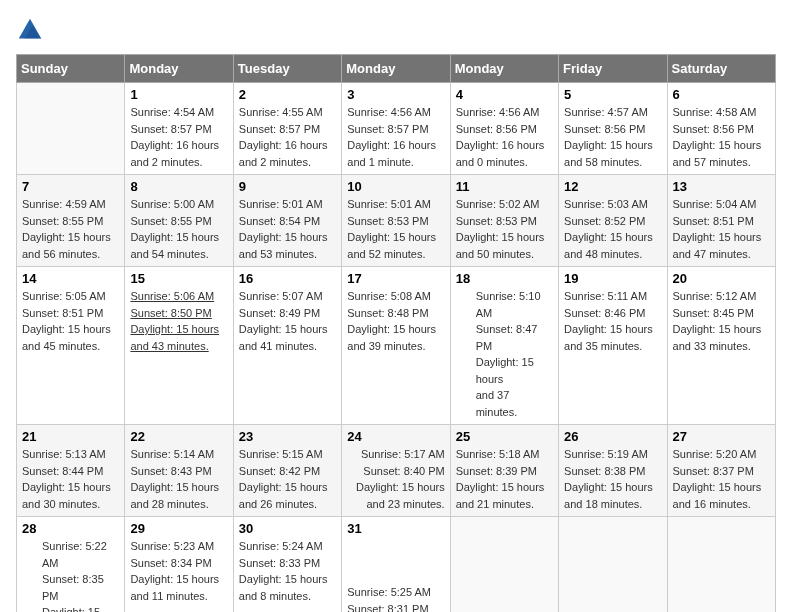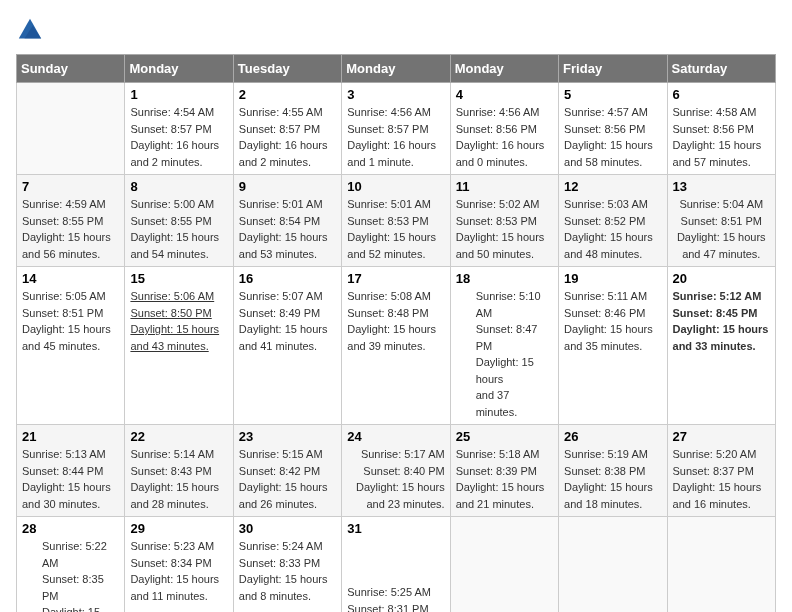--- a/index.html
+++ b/index.html
@@ -210,7 +210,7 @@
         </td>
         <td>
           <span class="day-number">13</span>
-          <div class="day-info" style="white-space: pre-line; text-align: center;">Sunrise: 5:04 AM
+          <div class="day-info" style="white-space: pre-line;">Sunrise: 5:04 AM
 Sunset: 8:51 PM
 Daylight: 15 hours
 and 47 minutes.</div>

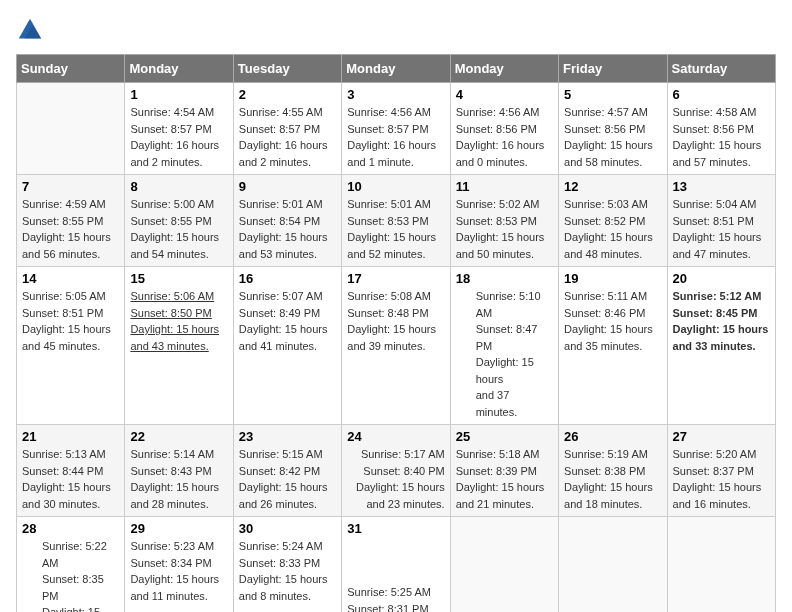--- a/index.html
+++ b/index.html
@@ -261,7 +261,7 @@
         </td>
         <td>
           <span class="day-number">20</span>
-          <div class="day-info" style="white-space: pre-line; font-weight: bold;">Sunrise: 5:12 AM
+          <div class="day-info" style="white-space: pre-line;">Sunrise: 5:12 AM
 Sunset: 8:45 PM
 Daylight: 15 hours
 and 33 minutes.</div>

